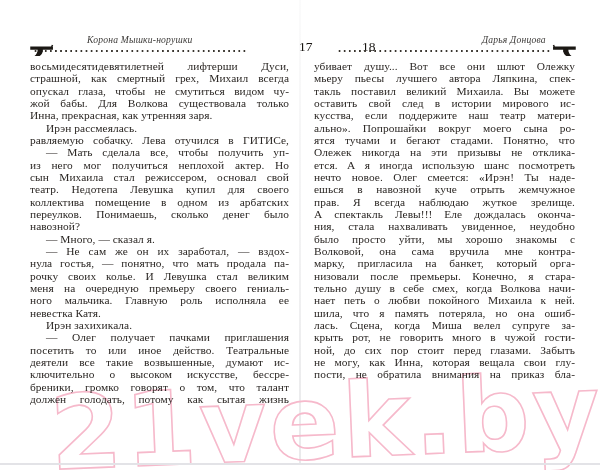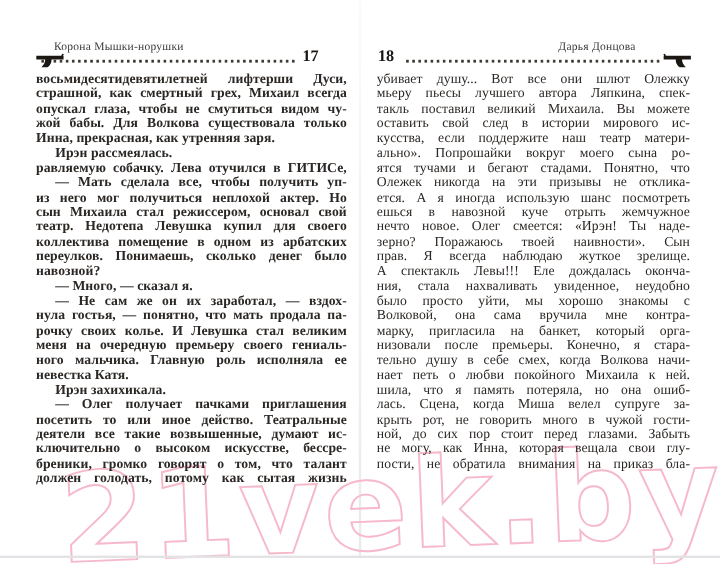--- a/index.html
+++ b/index.html
@@ -41,10 +41,12 @@
   
   .running-title{
     position:absolute;
+    font-style:italic;
     font-size:9.6px;
     color:#3c3a38;
     letter-spacing:0.2px;
     z-index:2;
+    margin-left:42px;
   }
   .rt-left{left:45px;top:34px;}
   .rt-right{left:440px;top:34px;width:115px;text-align:center;}

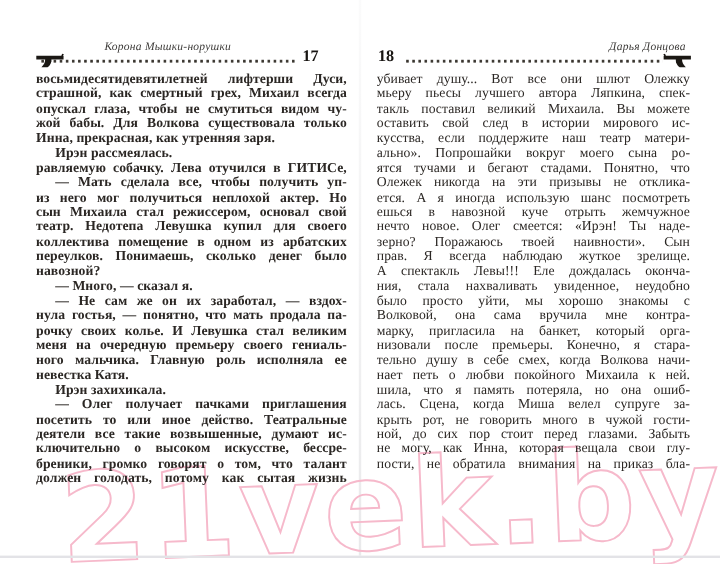--- a/index.html
+++ b/index.html
@@ -52,10 +52,11 @@
   .rt-right{left:440px;top:34px;width:115px;text-align:center;}
   .pagenum{
     position:absolute;
-    font-weight:700;
+    font-weight:400;
     font-size:13.5px;
     color:#181512;
     z-index:2;
+    margin-left:47px;
   }
   .pn-left{left:252px;top:39px;}
   .pn-right{left:315px;top:39px;}

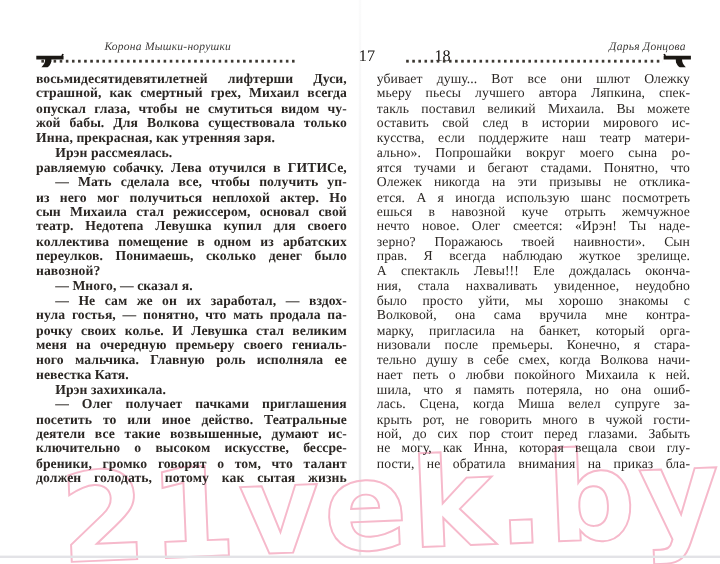--- a/index.html
+++ b/index.html
@@ -49,7 +49,7 @@
     margin-left:42px;
   }
   .rt-left{left:45px;top:34px;}
-  .rt-right{left:440px;top:34px;width:115px;text-align:center;}
+  .rt-right{left:440px;top:34px;width:115px;text-align:left;}
   .pagenum{
     position:absolute;
     font-weight:400;

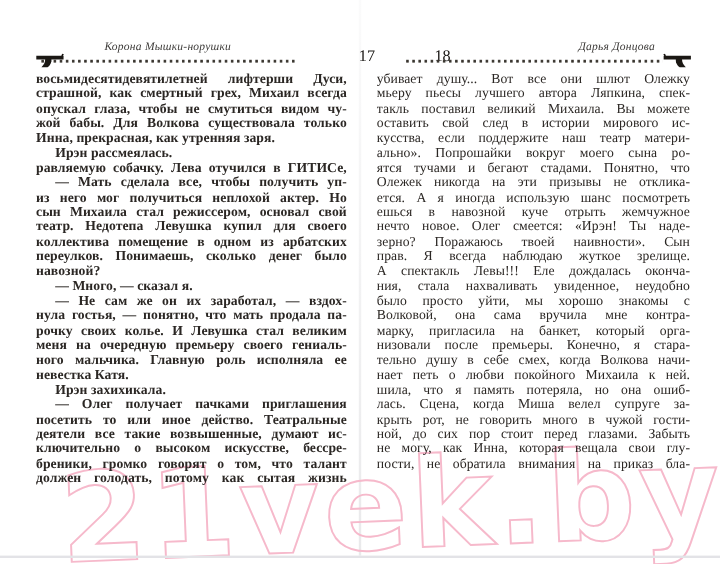--- a/index.html
+++ b/index.html
@@ -84,7 +84,7 @@
     color:#2b2724;
     letter-spacing:0.05px;
   }
-  .col-left{left:30px;width:259px;font-weight:bold;}
+  .col-left{left:30px;width:259px;}
   .col-right{left:314px;width:261px;}
   .line{
     line-height:12.34px;

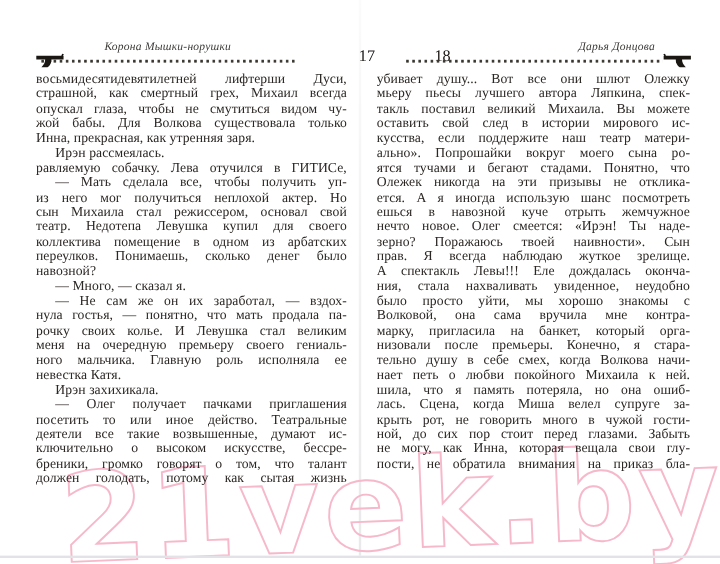--- a/index.html
+++ b/index.html
@@ -162,8 +162,8 @@
       <div class="line">ятся тучами и бегают стадами. Понятно, что</div>
       <div class="line">Олежек никогда на эти призывы не отклика-</div>
       <div class="line">ется. А я иногда использую шанс посмотреть</div>
+      <div class="line">нечто новое. Олег смеется: «Ирэн! Ты наде-</div>
       <div class="line">ешься в навозной куче отрыть жемчужное</div>
-      <div class="line">нечто новое. Олег смеется: «Ирэн! Ты наде-</div>
       <div class="line">зерно? Поражаюсь твоей наивности». Сын</div>
       <div class="line">прав. Я всегда наблюдаю жуткое зрелище.</div>
       <div class="line">А спектакль Левы!!! Еле дождалась оконча-</div>

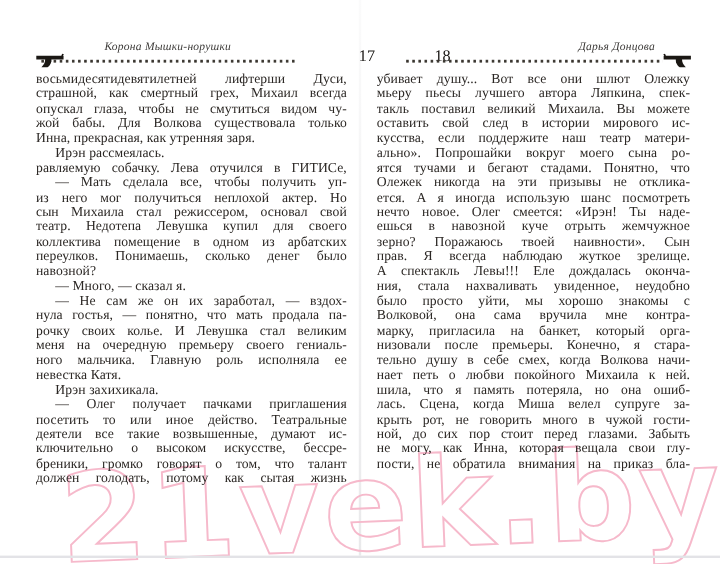--- a/index.html
+++ b/index.html
@@ -164,7 +164,6 @@
       <div class="line">ется. А я иногда использую шанс посмотреть</div>
       <div class="line">нечто новое. Олег смеется: «Ирэн! Ты наде-</div>
       <div class="line">ешься в навозной куче отрыть жемчужное</div>
-      <div class="line">зерно? Поражаюсь твоей наивности». Сын</div>
       <div class="line">прав. Я всегда наблюдаю жуткое зрелище.</div>
       <div class="line">А спектакль Левы!!! Еле дождалась оконча-</div>
       <div class="line">ния, стала нахваливать увиденное, неудобно</div>

